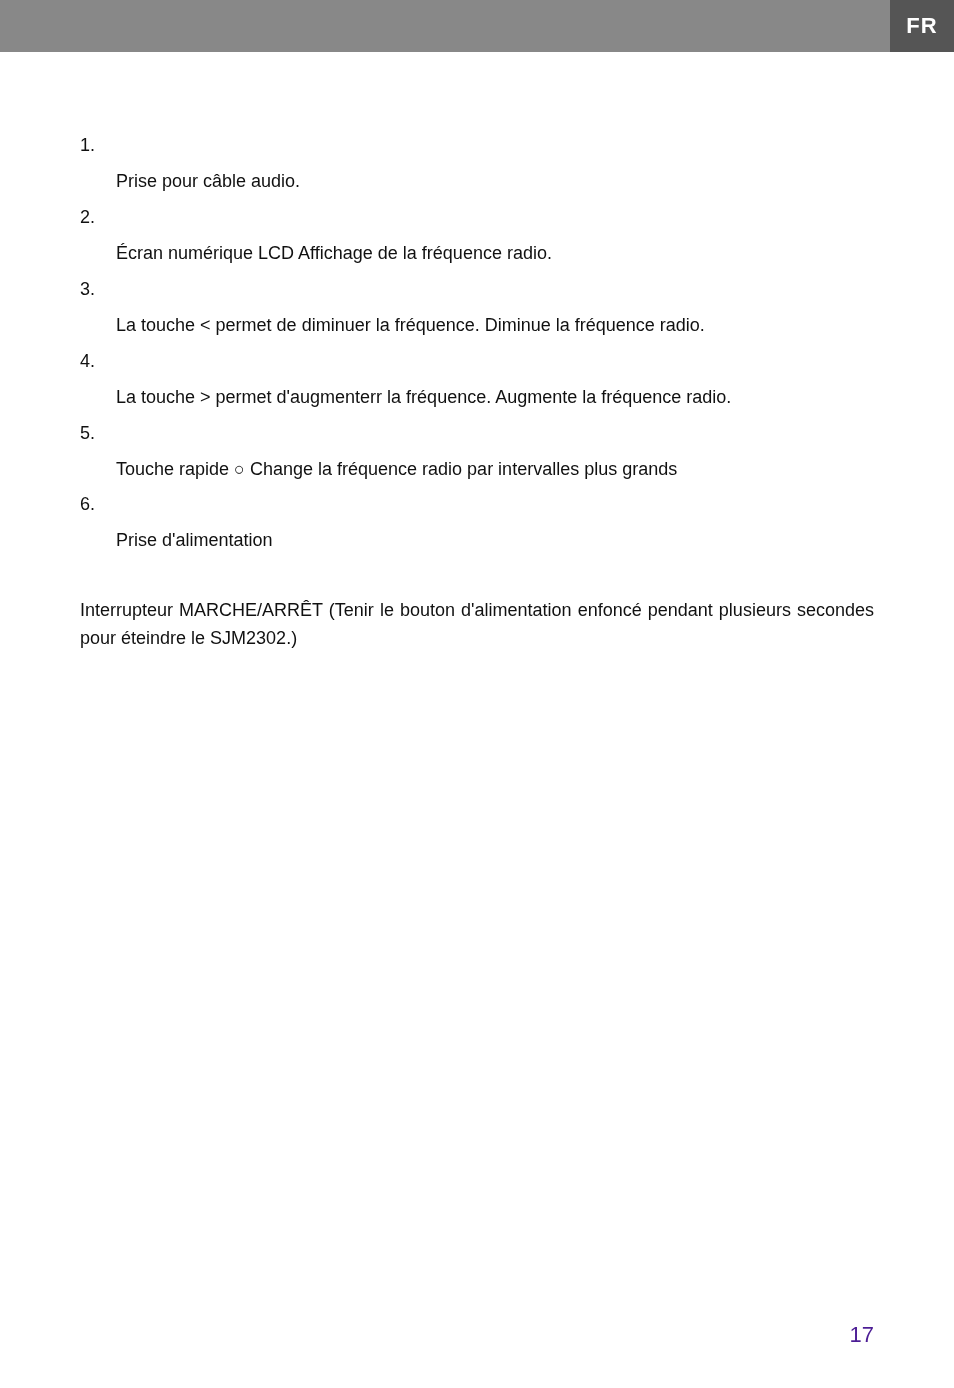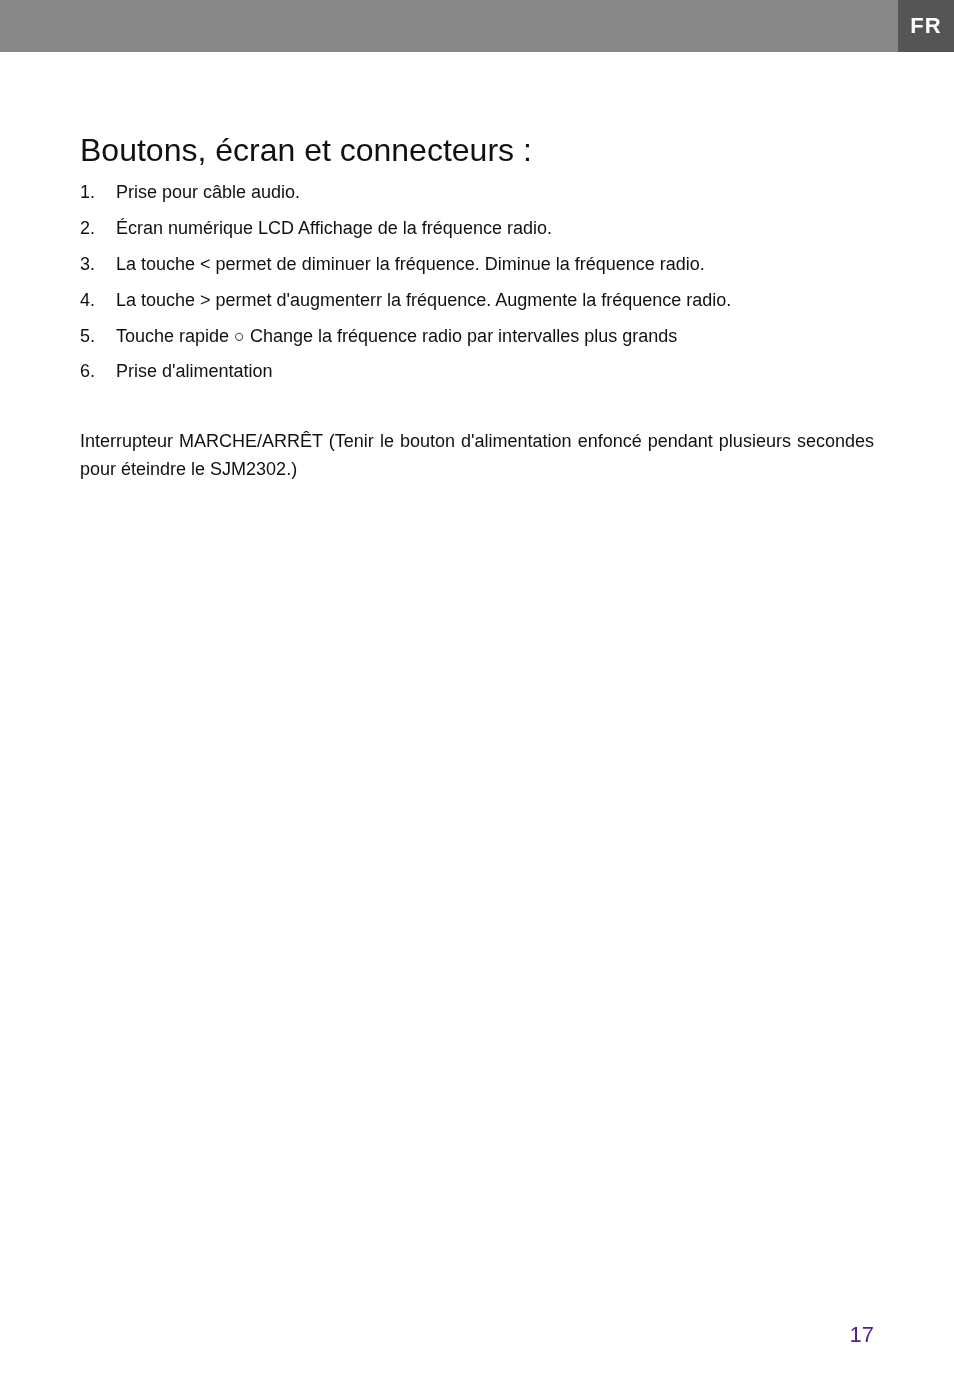--- a/index.html
+++ b/index.html
@@ -31,7 +31,7 @@
       color: #ffffff;
       font-size: 22px;
       font-weight: bold;
-      width: 56px;
+      width: 64px;
       height: 52px;
       display: flex;
       align-items: center;

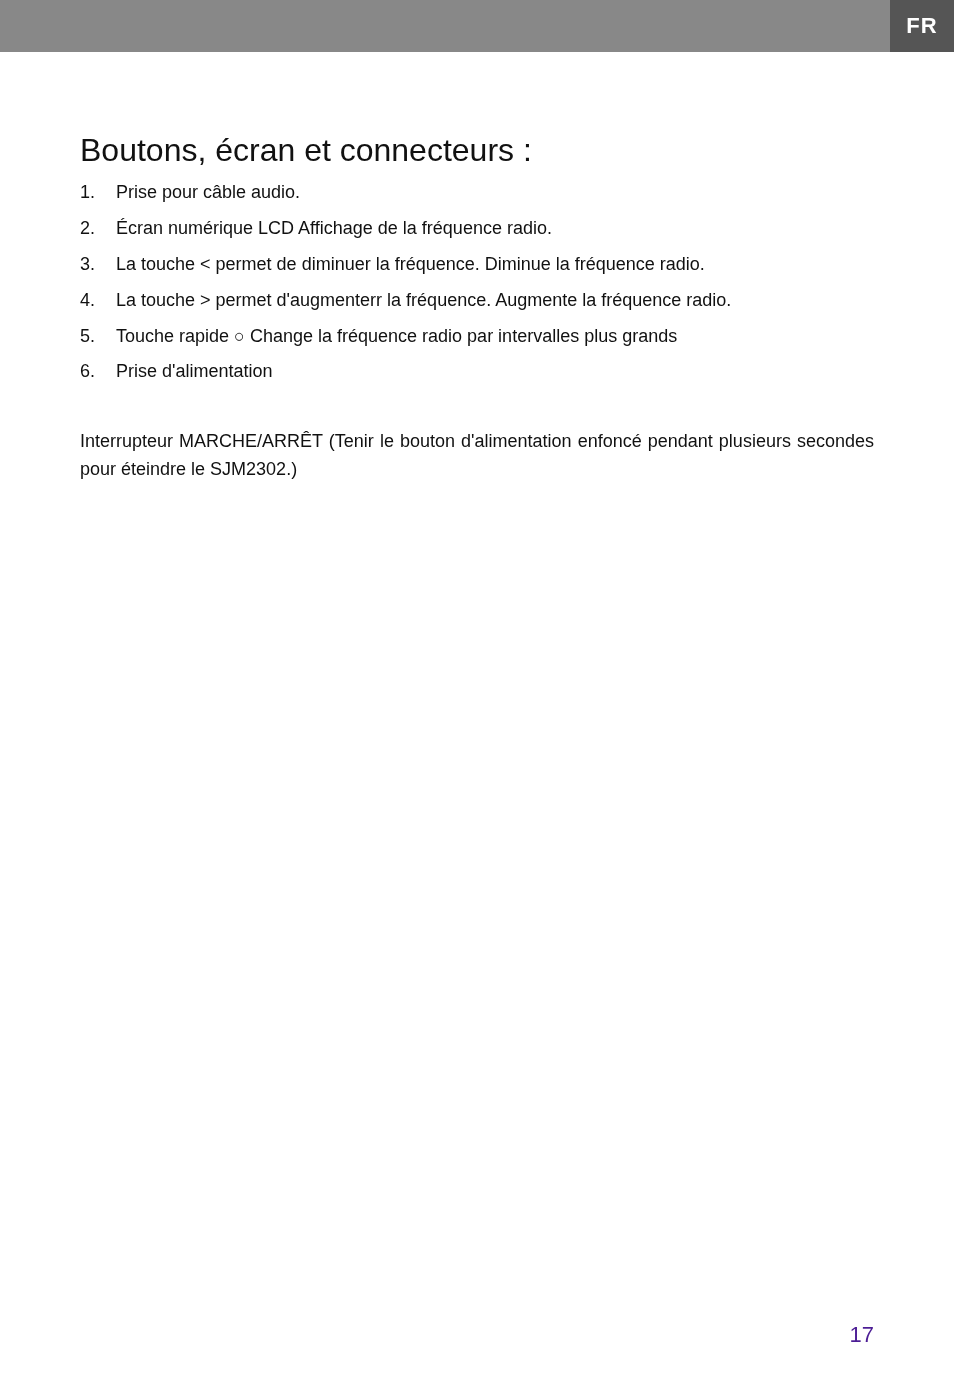--- a/index.html
+++ b/index.html
@@ -123,7 +123,6 @@
 
 
   <div class="section">
-    <div class="section-title-medium">Boutons, écran et connecteurs :</div>
     <div class="list-container" id="boutons-list">
         <div class="list-item">
           <span class="list-number">1.</span>

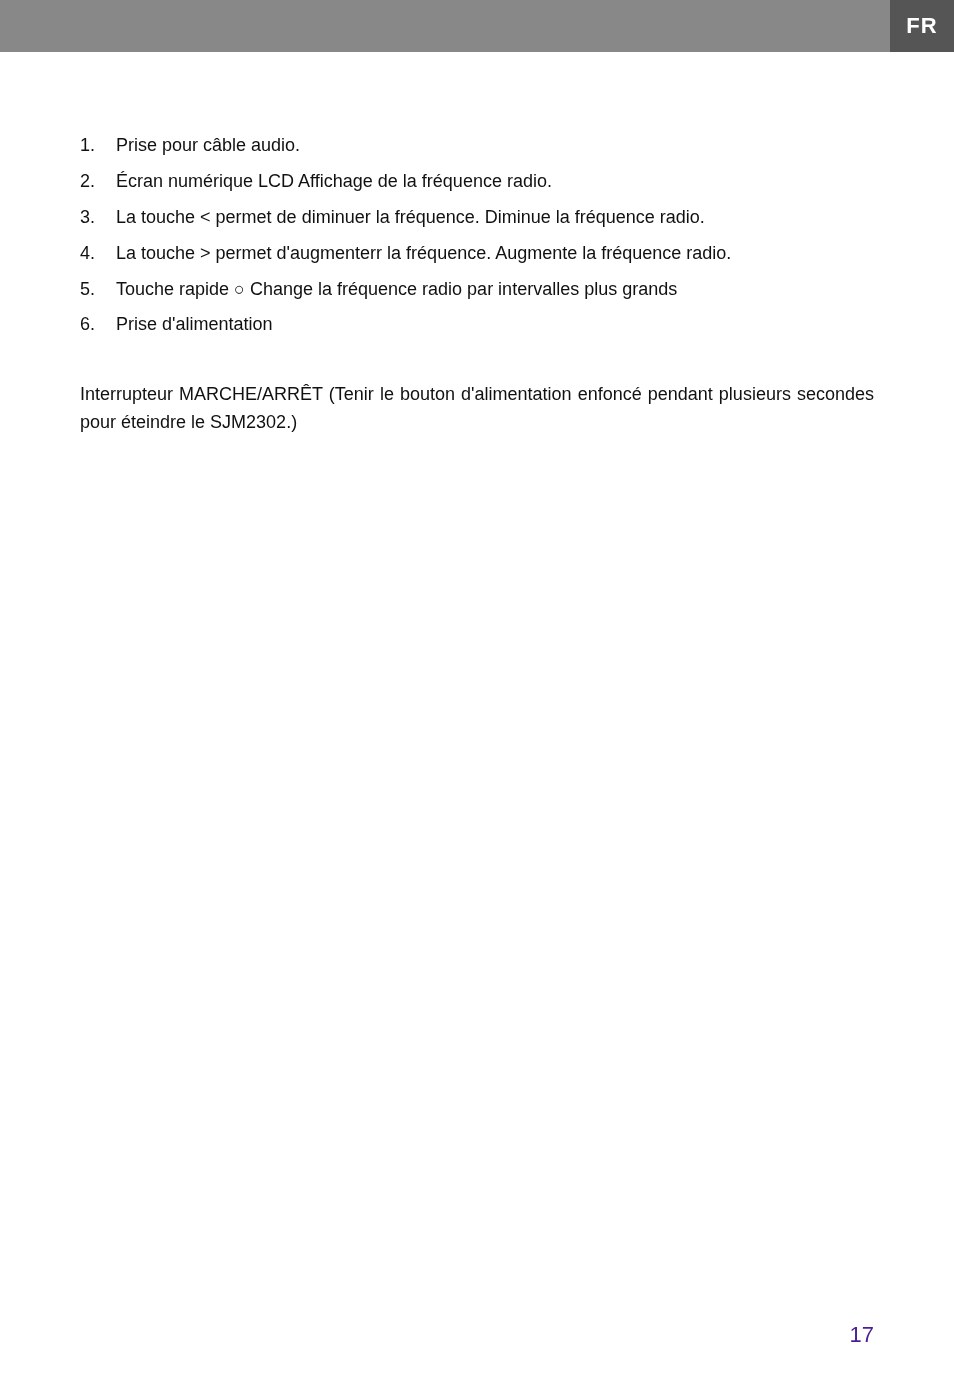--- a/index.html
+++ b/index.html
@@ -91,6 +91,7 @@
     .list-text {
       flex: 1;
       text-align: justify;
+      margin-top: 36px;
     }
 
     .page-number {

